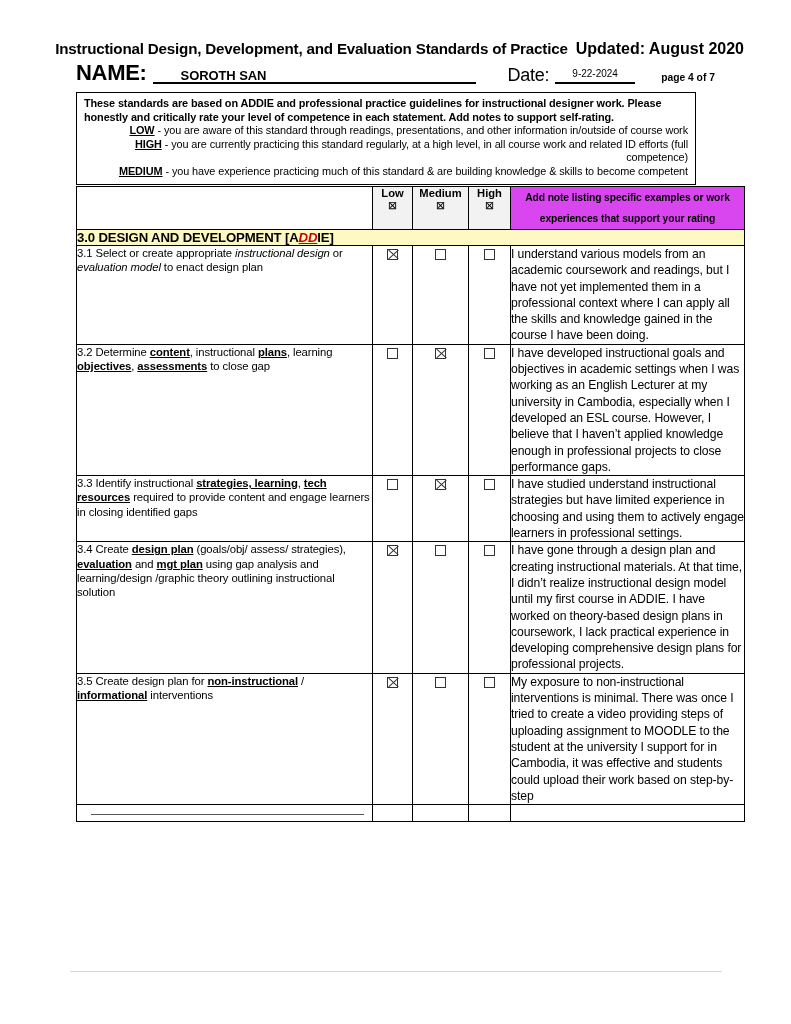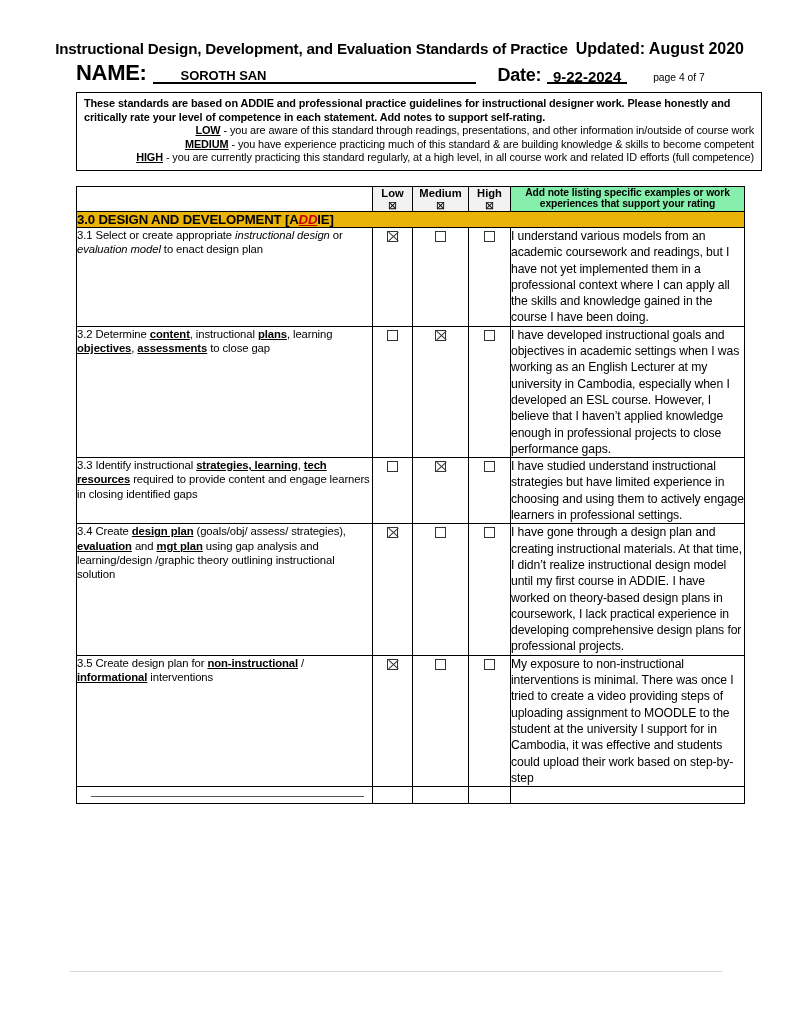--- a/index.html
+++ b/index.html
@@ -73,10 +73,10 @@
   }
   .lbl-date {
     font-size: 18px;
-    font-weight: bold;
+    font-weight: normal;
     letter-spacing: -0.3px;
     line-height: 1;
-    margin-left: 22px;
+    margin-left: 32px;
   }
   .fill-date {
     flex: 0 0 80px;

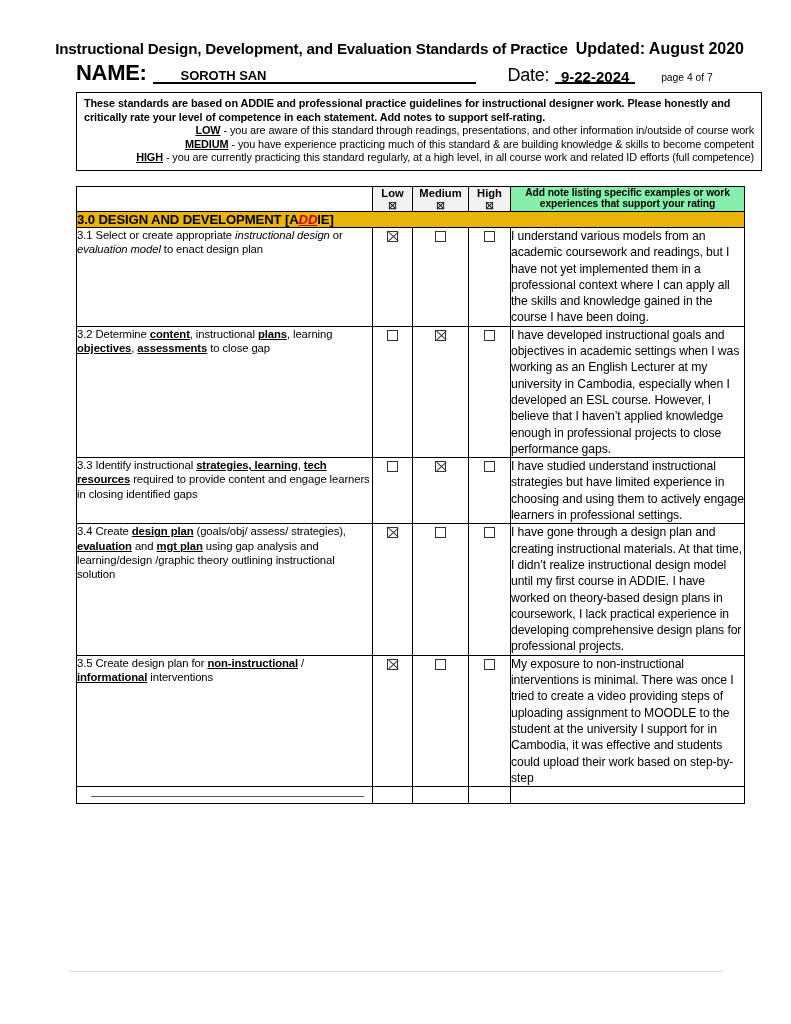--- a/index.html
+++ b/index.html
@@ -84,8 +84,8 @@
     margin-left: 6px;
     padding-bottom: 1px;
     text-align: center;
-    font-size: 15px;
-    font-weight: bold;
+    font-size: 10px;
+    font-weight: normal;
     height: 16px;
     box-sizing: border-box;
   }

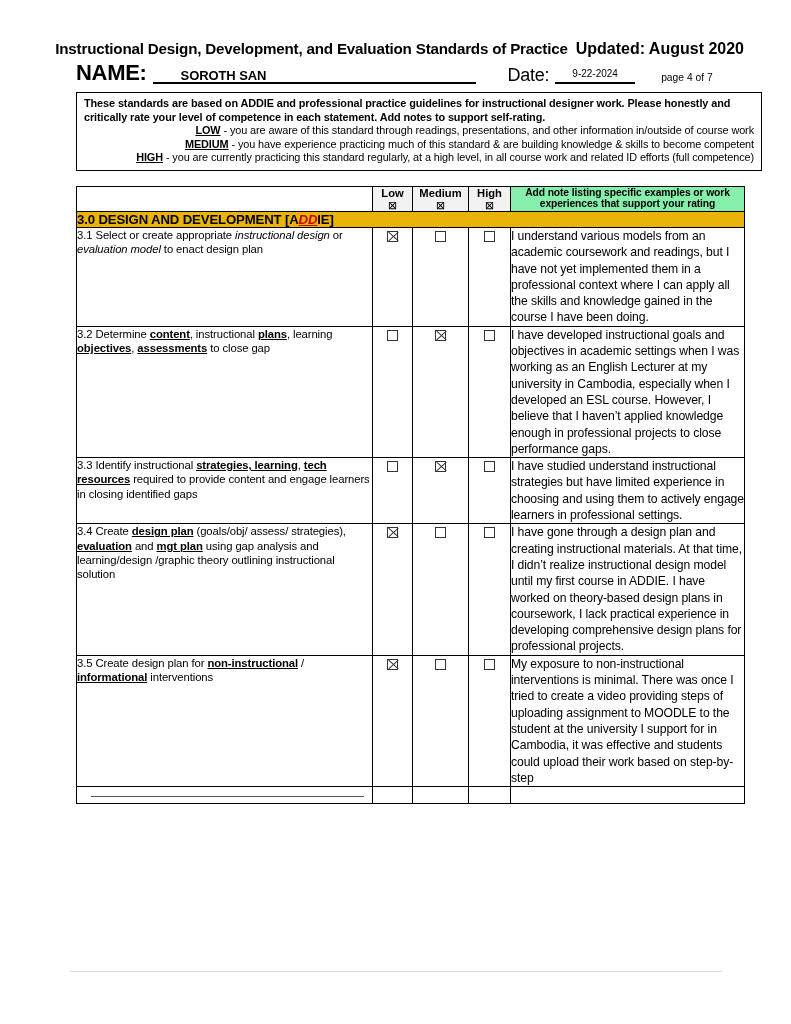--- a/index.html
+++ b/index.html
@@ -91,7 +91,7 @@
   }
   .pageno {
     font-size: 10.3px;
-    font-weight: normal;
+    font-weight: bold;
     margin-left: 26px;
     padding-bottom: 1px;
     white-space: nowrap;

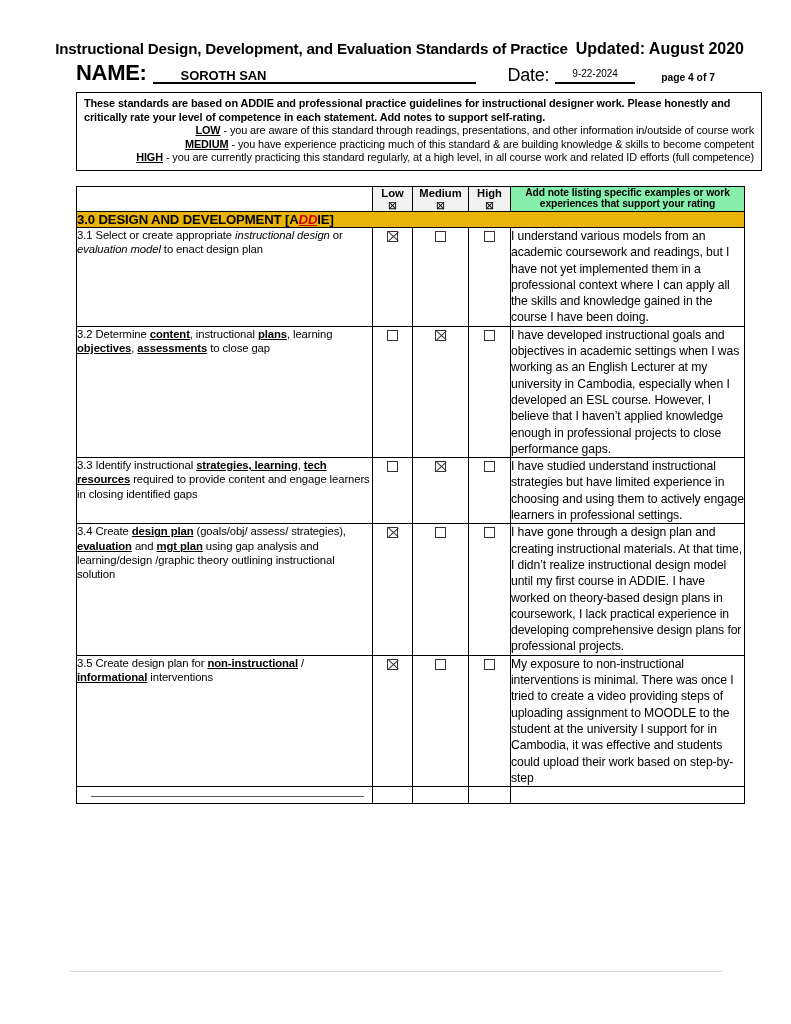--- a/index.html
+++ b/index.html
@@ -102,7 +102,7 @@
     position: absolute;
     left: 76px;
     top: 92px;
-    width: 686px;
+    width: 620px;
     box-sizing: border-box;
     border: 1.2px solid #000;
     padding: 4px 7px 5px 7px;

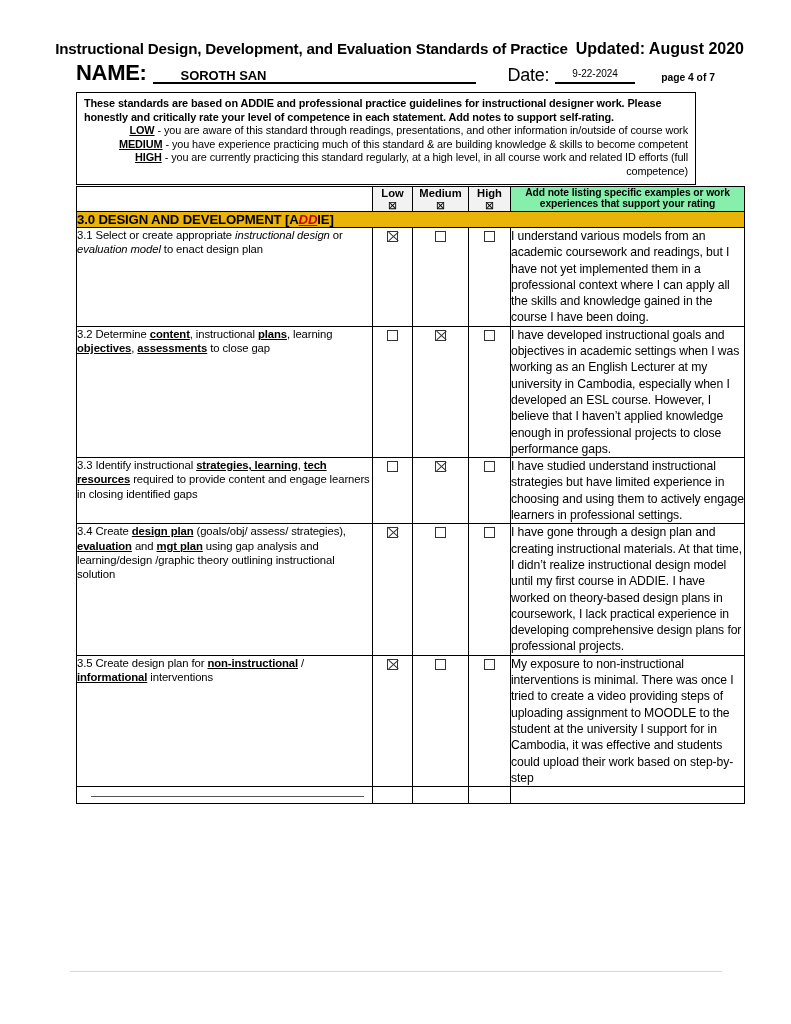--- a/index.html
+++ b/index.html
@@ -277,8 +277,8 @@
   <div class="instructions">
     <div class="lead">These standards are based on ADDIE and professional practice guidelines for instructional designer work. Please honestly and critically rate your level of competence in each statement. Add notes to support self-rating.</div>
     <div class="bullet"><b>LOW</b><span> - you are aware of this standard through readings, presentations, and other information in/outside of course work</span></div>
+    <div class="bullet"><b>HIGH</b><span> - you are currently practicing this standard regularly, at a high level, in all course work and related ID efforts (full competence)</span></div>
     <div class="bullet"><b>MEDIUM</b><span> - you have experience practicing much of this standard &amp; are building knowledge &amp; skills to become competent</span></div>
-    <div class="bullet"><b>HIGH</b><span> - you are currently practicing this standard regularly, at a high level, in all course work and related ID efforts (full competence)</span></div>
   </div>
 
   <table class="grid">

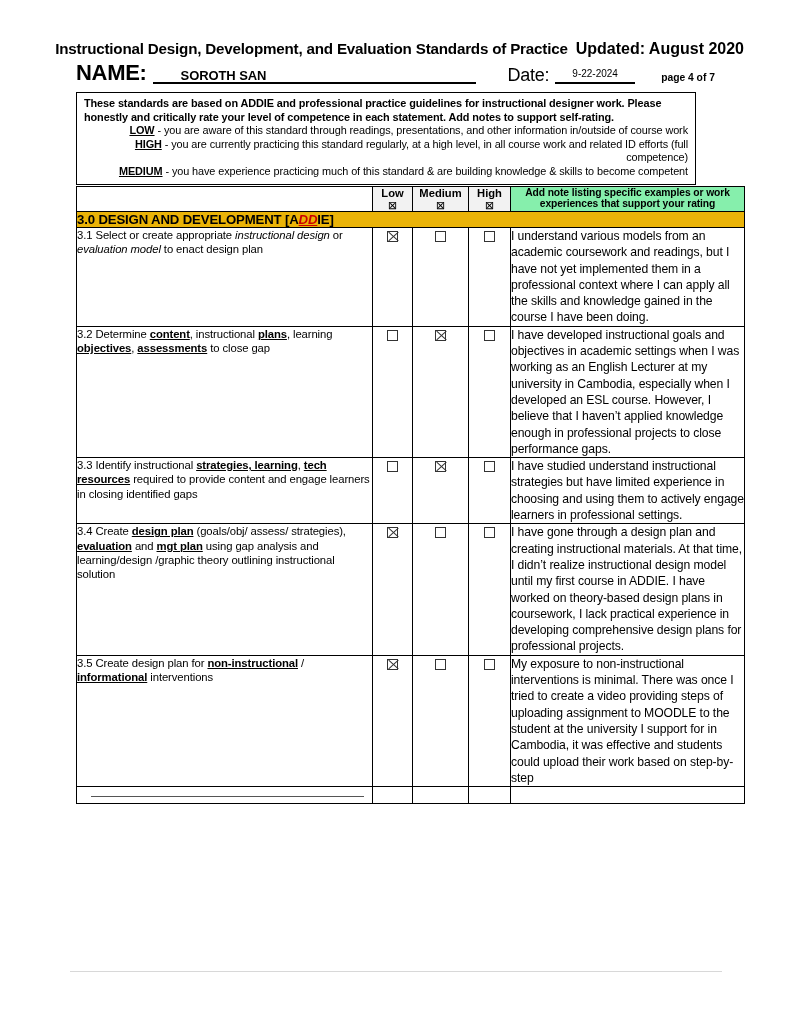--- a/index.html
+++ b/index.html
@@ -158,11 +158,11 @@
     margin-top: 1px;
   }
   .th-note {
-    background: #86efac;
+    background: #d946ef;
     text-align: center;
     font-size: 10.3px;
     font-weight: bold;
-    line-height: 11px;
+    line-height: 21px;
     padding: 5px 6px;
     letter-spacing: -0.1px;
   }

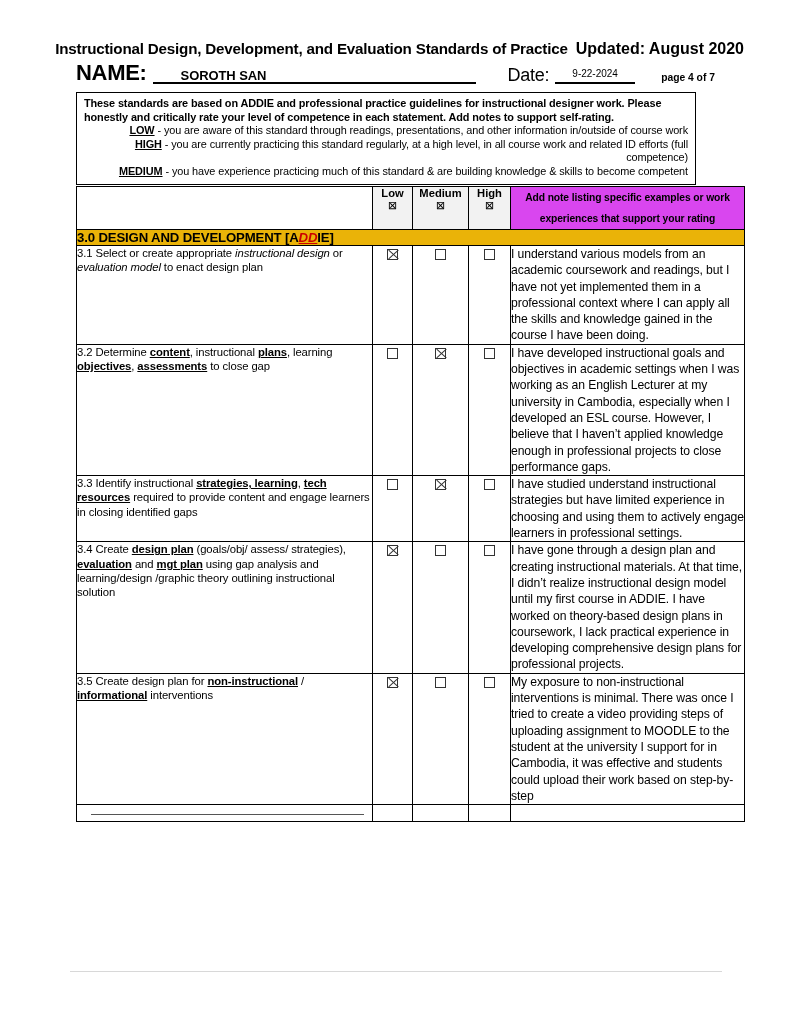--- a/index.html
+++ b/index.html
@@ -170,7 +170,7 @@
 
   
   .section-band {
-    background: #eab308;
+    background: #fef9c3;
     padding: 4px 0 4px 10px;
     font-size: 13.2px;
     font-weight: bold;

